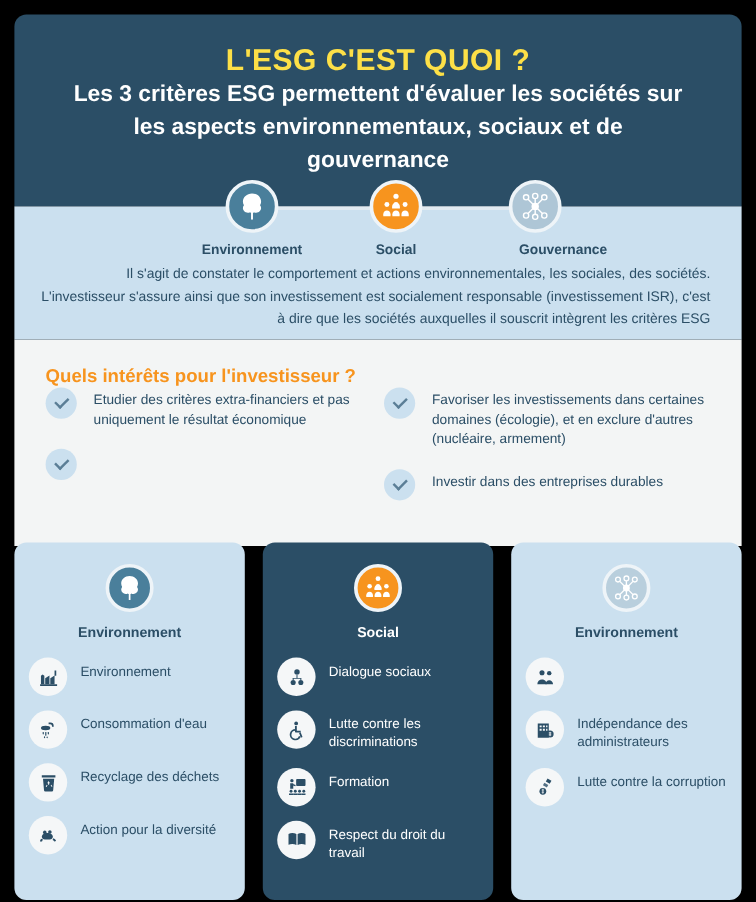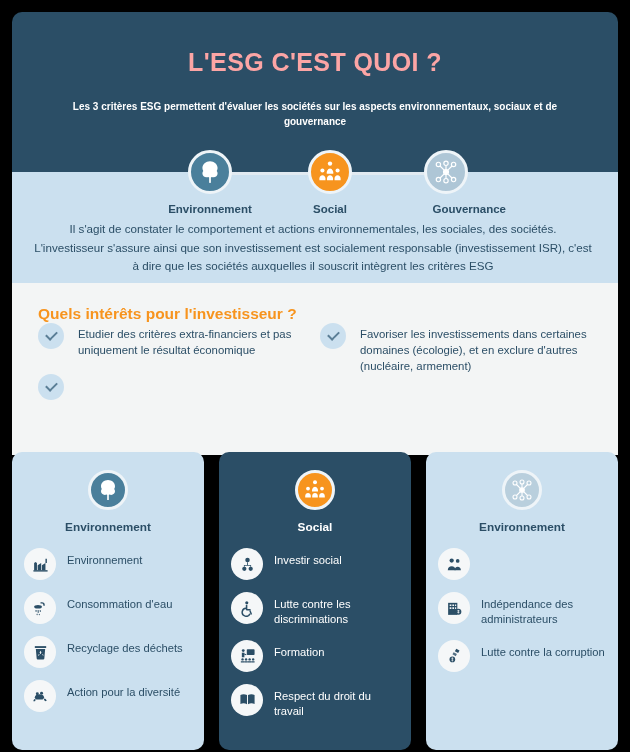--- a/index.html
+++ b/index.html
@@ -30,11 +30,11 @@
     position: relative;
   }
   .header h1 {
-    color: #fca5a5;
+    color: #fde047;
     font-size: 25px;
     font-weight: bold;
     letter-spacing: 0.4px;
-    margin-top: 14px;
+    margin-top: 2px;
   }
   .header p {
     color: #ffffff;

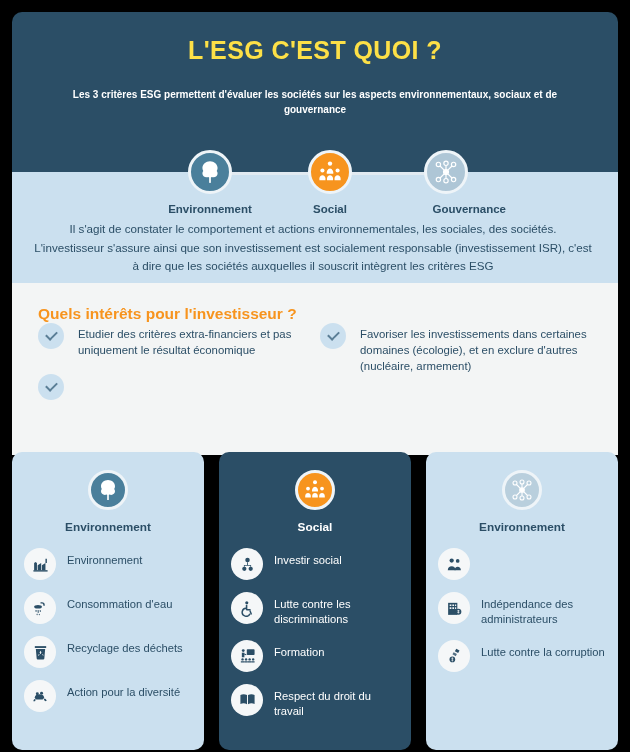--- a/index.html
+++ b/index.html
@@ -38,10 +38,9 @@
   }
   .header p {
     color: #ffffff;
-    font-size: 10px;
+    font-size: 19px;
     font-weight: bold;
     line-height: 1.45;
-    margin-top: 23px;
     padding: 0 12px;
   }
 

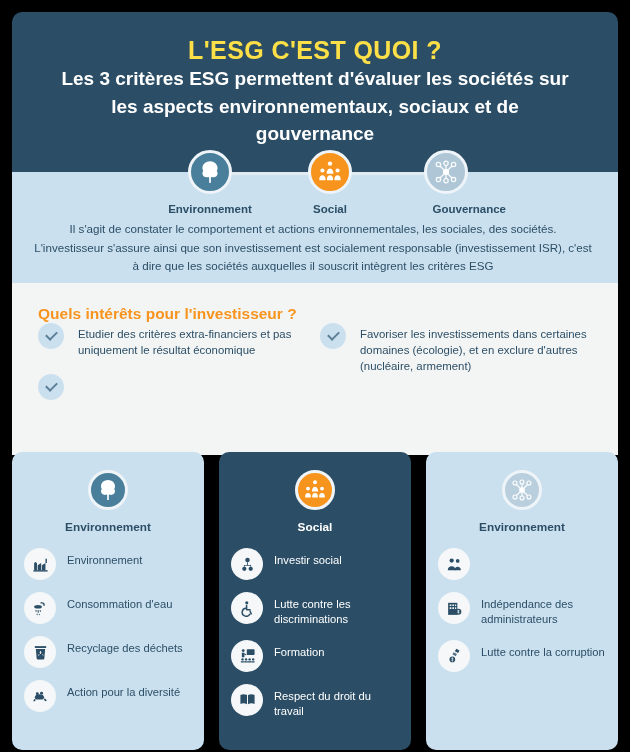--- a/index.html
+++ b/index.html
@@ -102,7 +102,7 @@
     top: 48px;
     left: 22px;
     right: 26px;
-    text-align: center;
+    text-align: right;
     color: #2b4e66;
     font-size: 11.6px;
     line-height: 1.6;

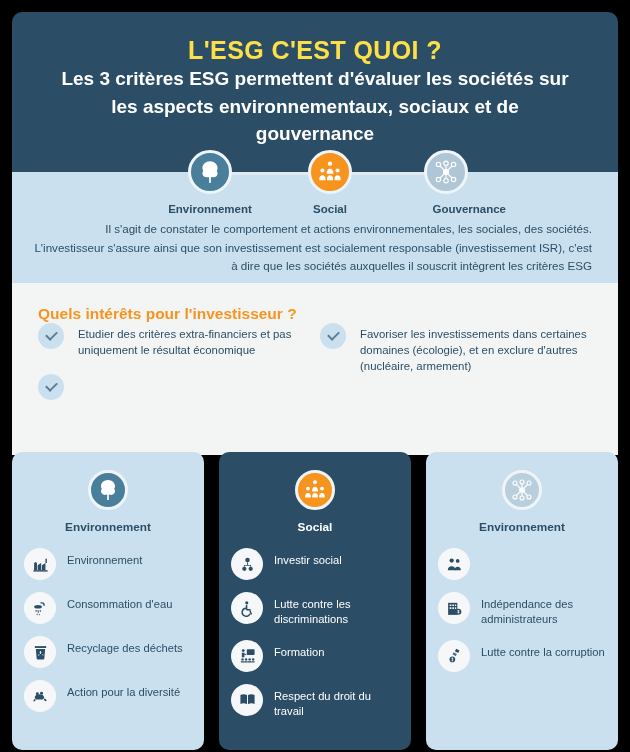--- a/index.html
+++ b/index.html
@@ -308,6 +308,10 @@
         <div class="check-item">
           <div class="check-circle"></div>
           <div class="check-text">Favoriser les investissements dans certaines domaines (écologie), et en exclure d'autres (nucléaire, armement)</div>
+        </div>
+        <div class="check-item">
+          <div class="check-circle"></div>
+          <div class="check-text">Investir dans des entreprises durables</div>
         </div>
       </div>
     </div>

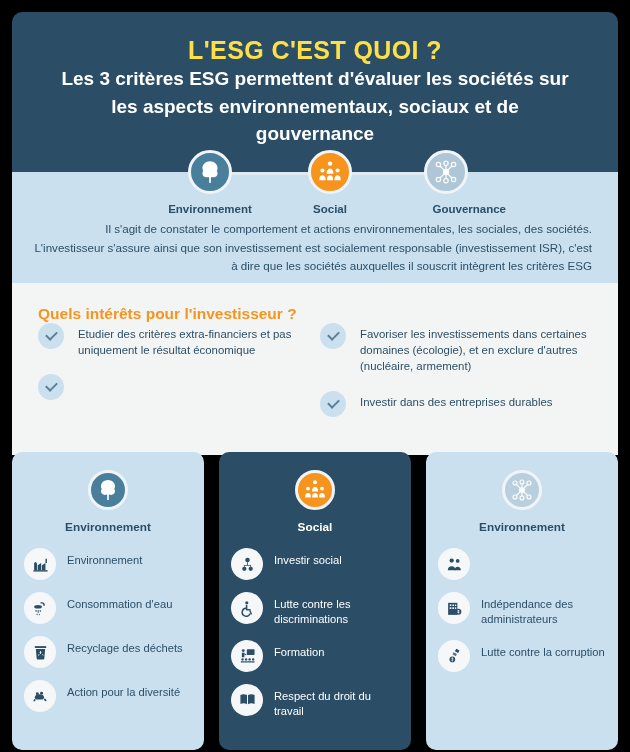--- a/index.html
+++ b/index.html
@@ -413,7 +413,7 @@
               <circle cx="16.5" cy="18" r="3"></circle>
             </svg>
           </div>
-          <div class="item-text">Investir social</div>
+          <div class="item-text">Dialogue sociaux</div>
         </div>
 
         <div class="card-item">

